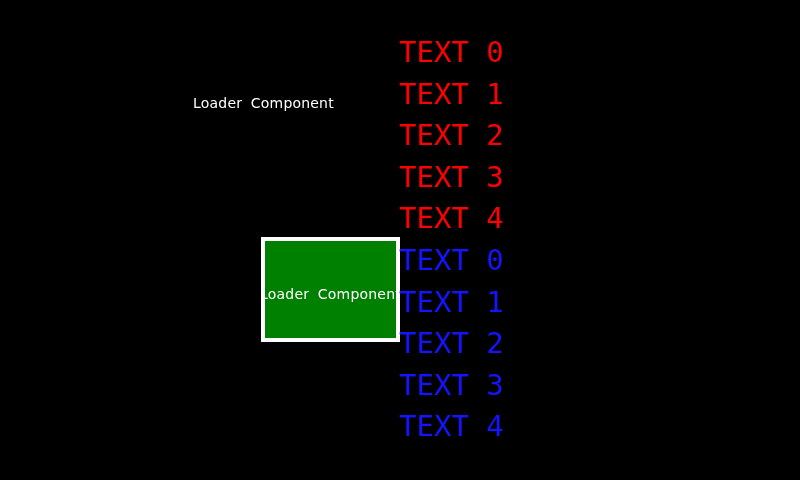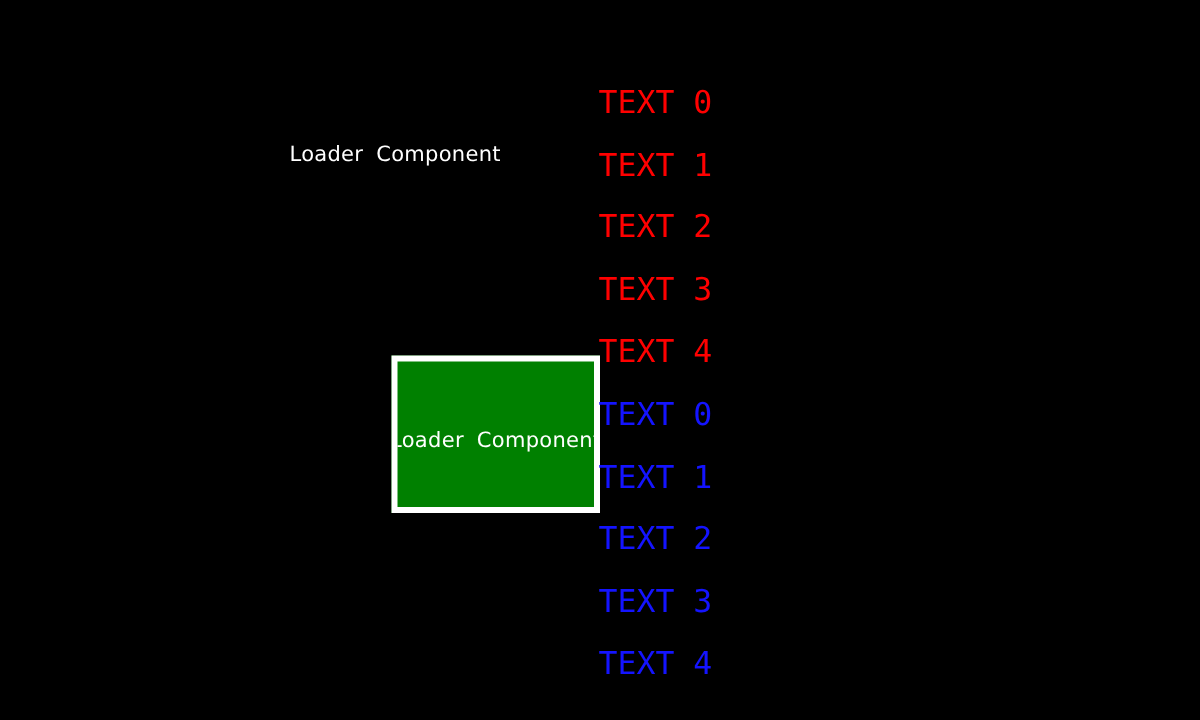--- a/index.html
+++ b/index.html
@@ -47,9 +47,9 @@
   .text-list {
     position: absolute;
     left: 399px;
-    top: 48px;
+    top: 32px;
     font-family: "DejaVu Sans Mono", monospace;
-    font-size: 21px;
+    font-size: 29px;
     white-space: pre;
   }
   .text-item {

